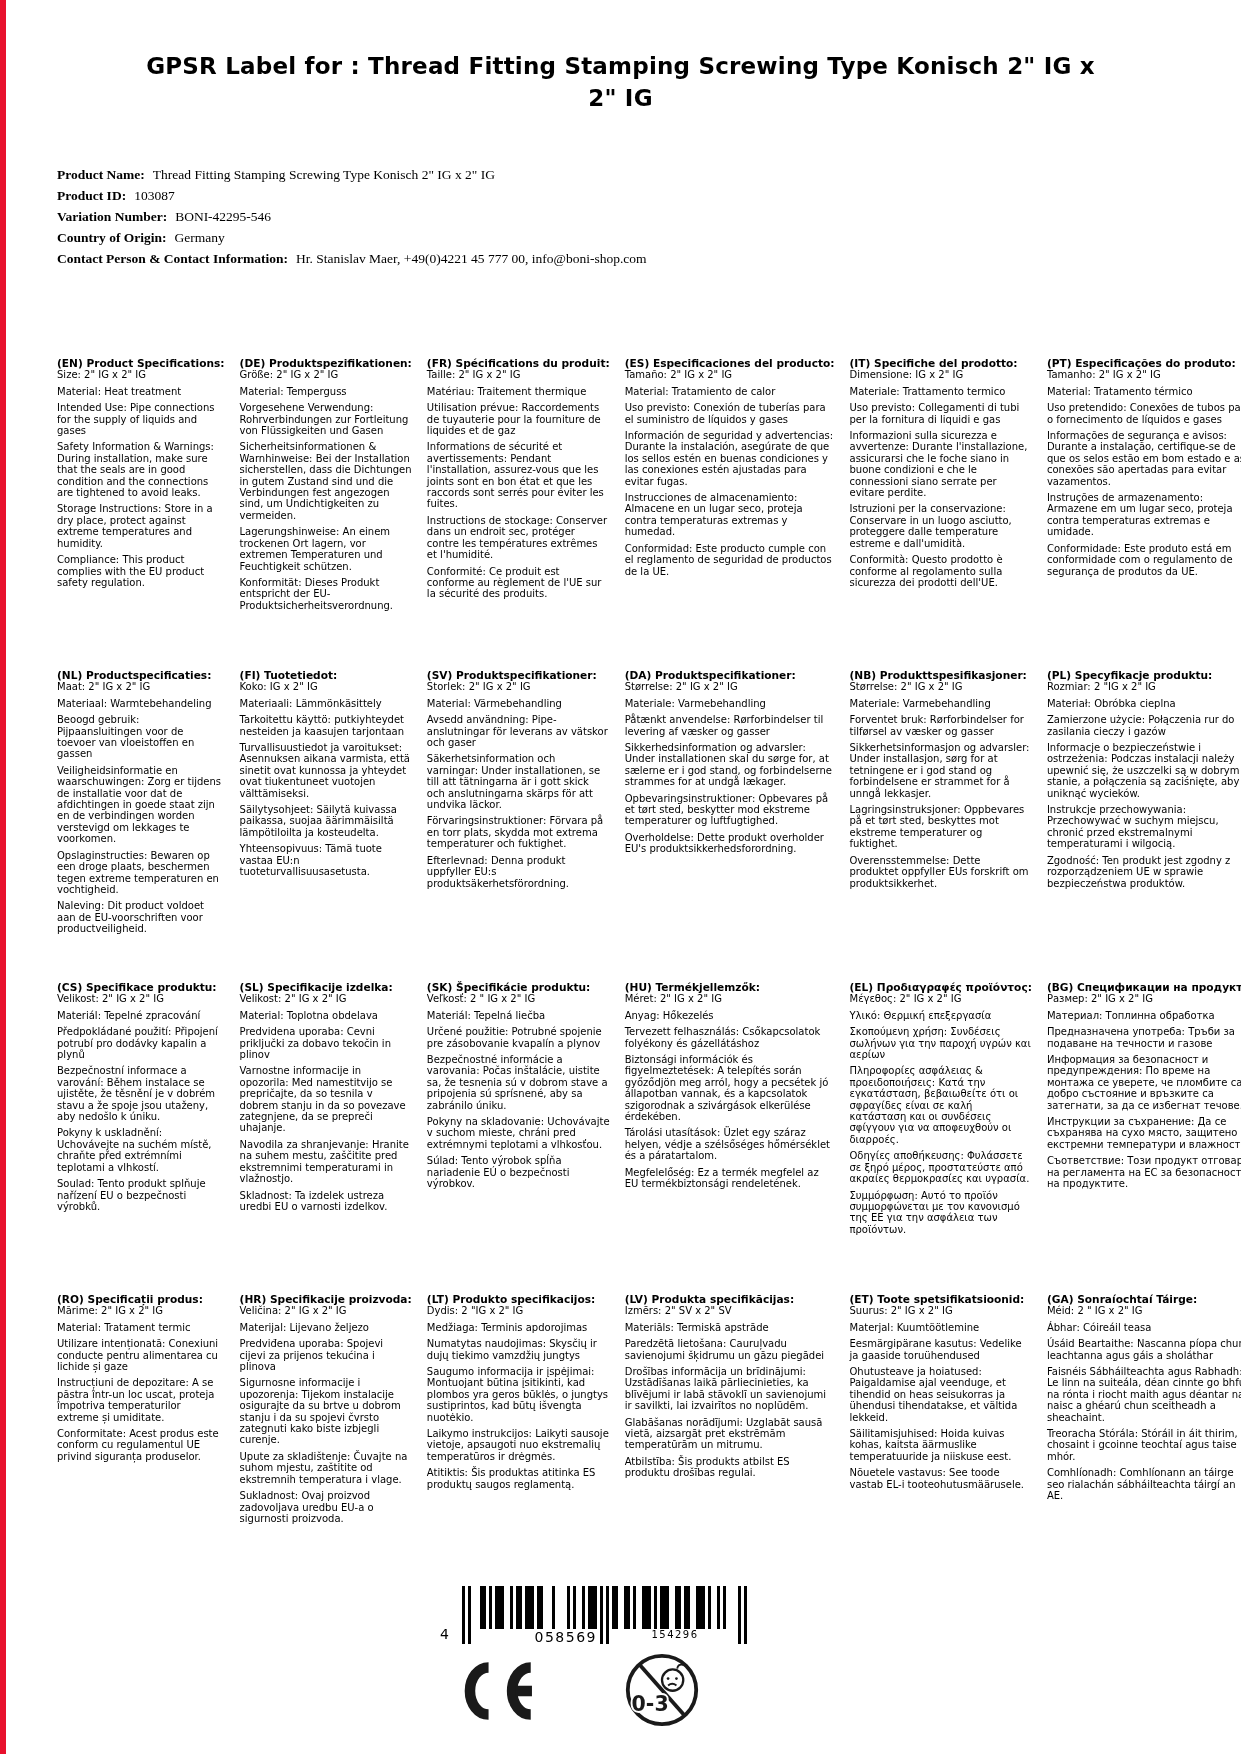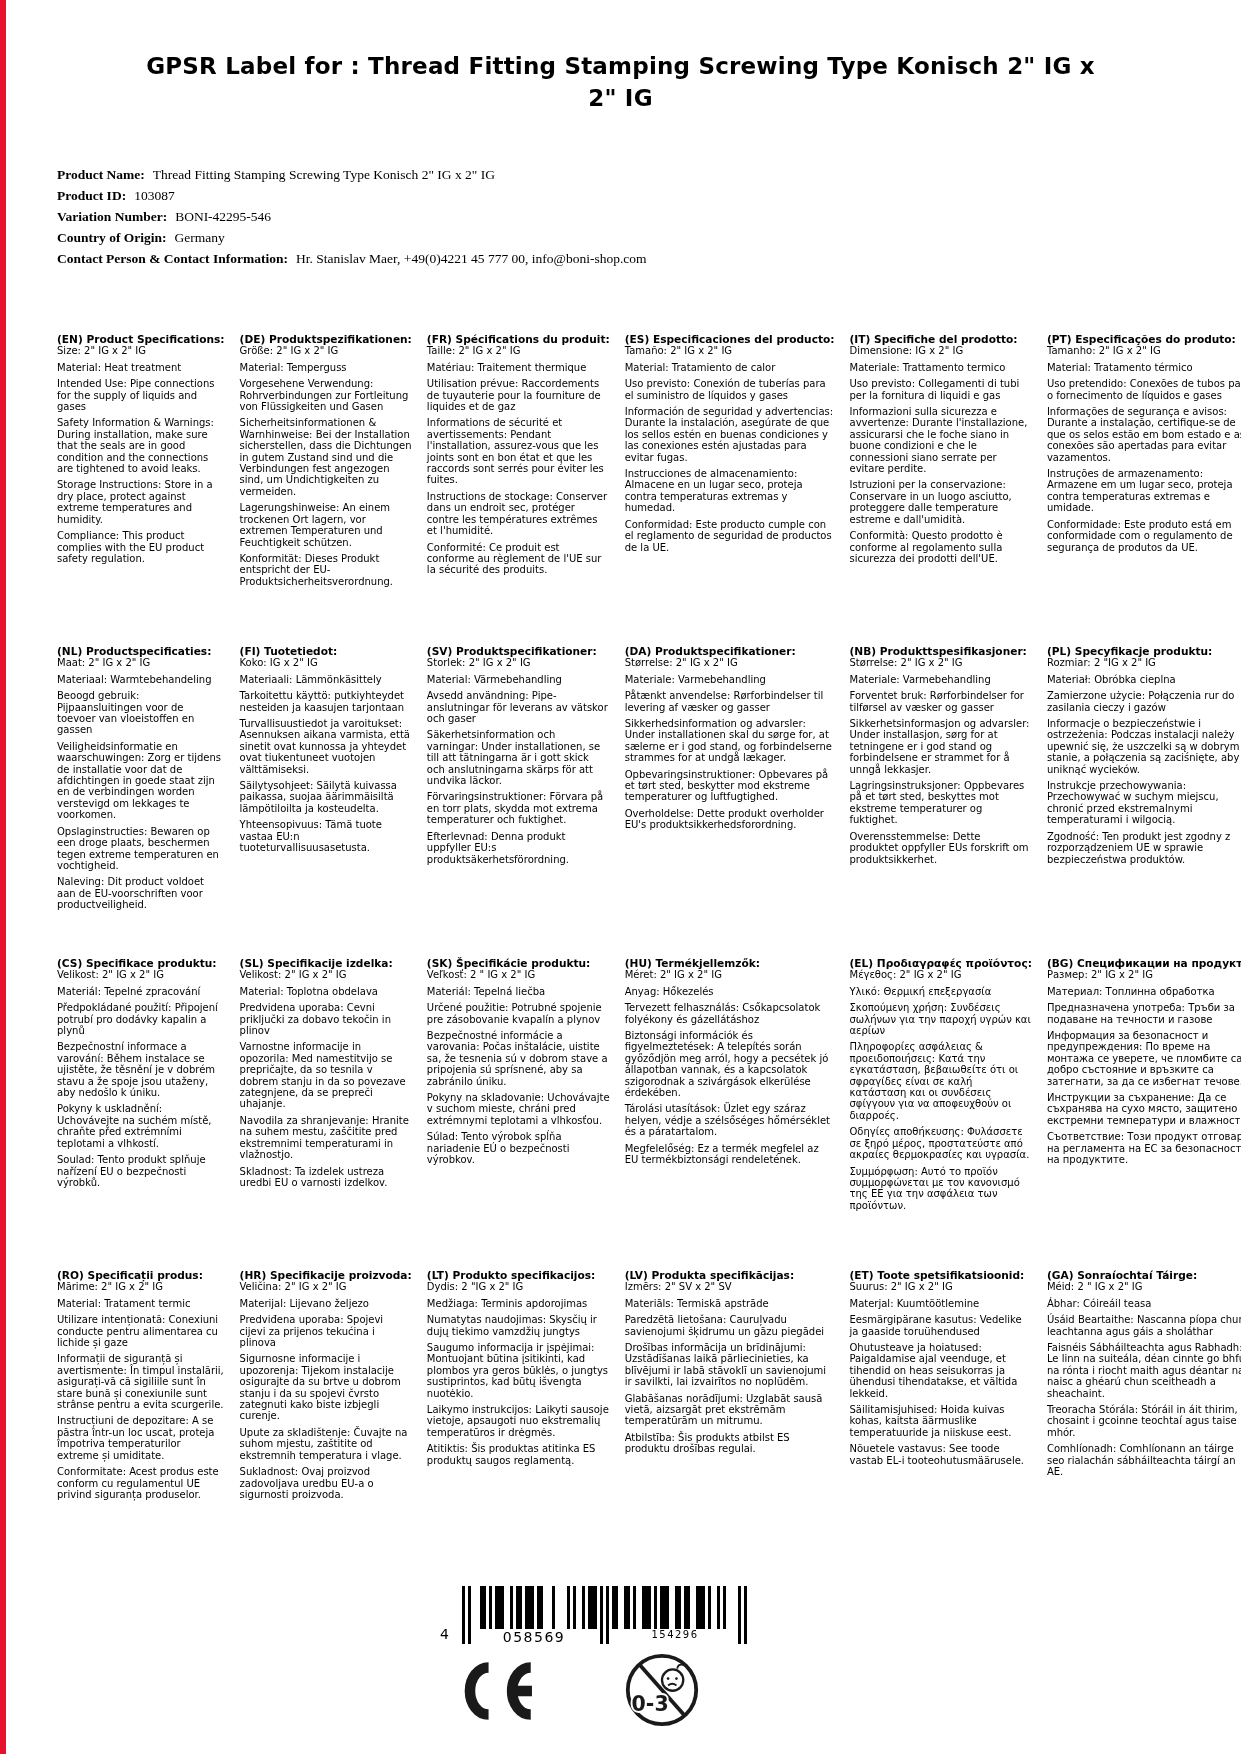--- a/index.html
+++ b/index.html
@@ -18,7 +18,7 @@
   .info-row{white-space:nowrap;font-family:Liberation Serif, serif;}
   .info-label{font-weight:bold;margin-right:8px;}
   .grid{
-    position:absolute;left:57px;top:334px;width:1148px;
+    position:absolute;left:57px;top:358px;width:1148px;
     display:grid;grid-template-columns:repeat(6,1fr);column-gap:15px;
     grid-auto-rows:312px;
   }

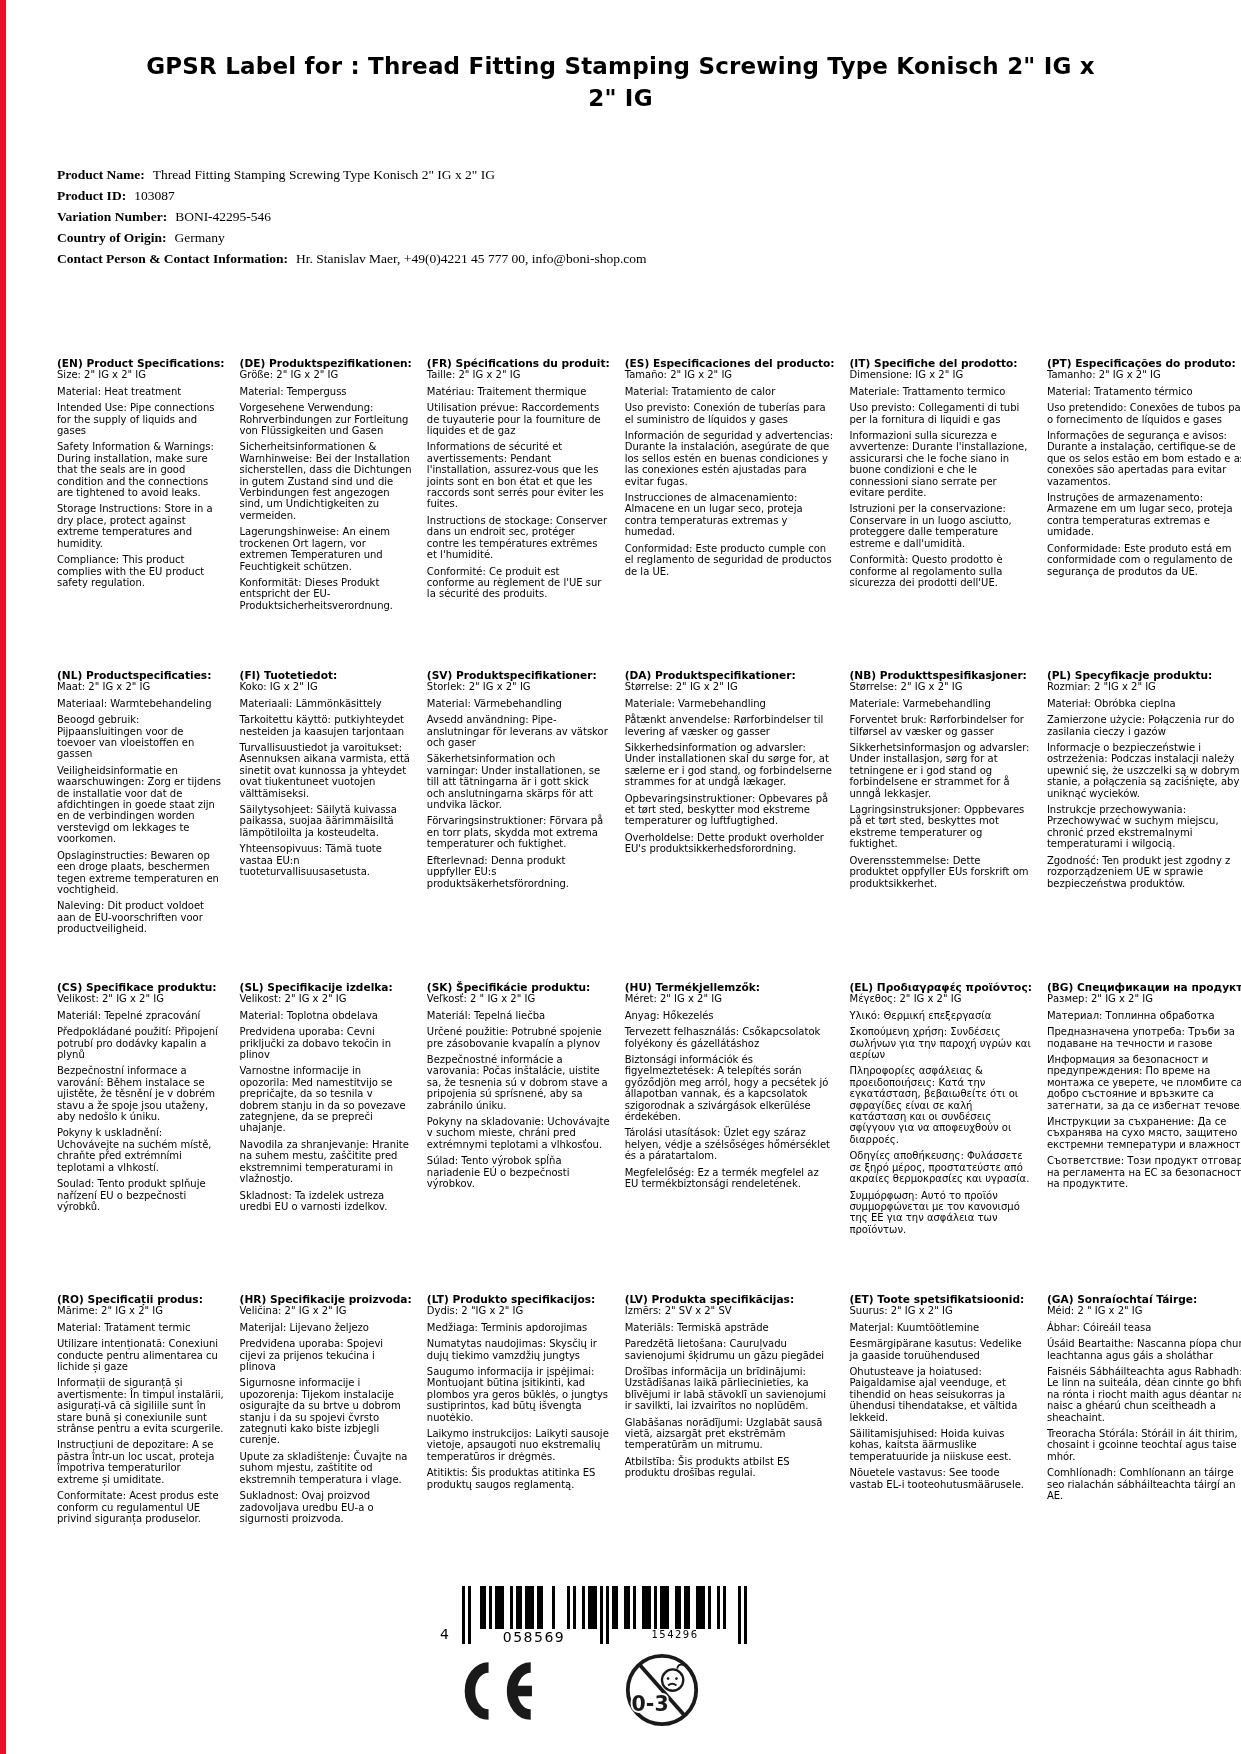--- a/index.html
+++ b/index.html
@@ -219,7 +219,6 @@
       <p>Mărime: 2" IG x 2" IG</p>
       <p>Material: Tratament termic</p>
       <p>Utilizare intenționată: Conexiuni conducte pentru alimentarea cu lichide și gaze</p>
-      <p>Informații de siguranță și avertismente: În timpul instalării, asigurați-vă că sigiliile sunt în stare bună și conexiunile sunt strânse pentru a evita scurgerile.</p>
       <p>Instrucțiuni de depozitare: A se păstra într-un loc uscat, proteja împotriva temperaturilor extreme și umiditate.</p>
       <p>Conformitate: Acest produs este conform cu regulamentul UE privind siguranța produselor.</p>
     </div>

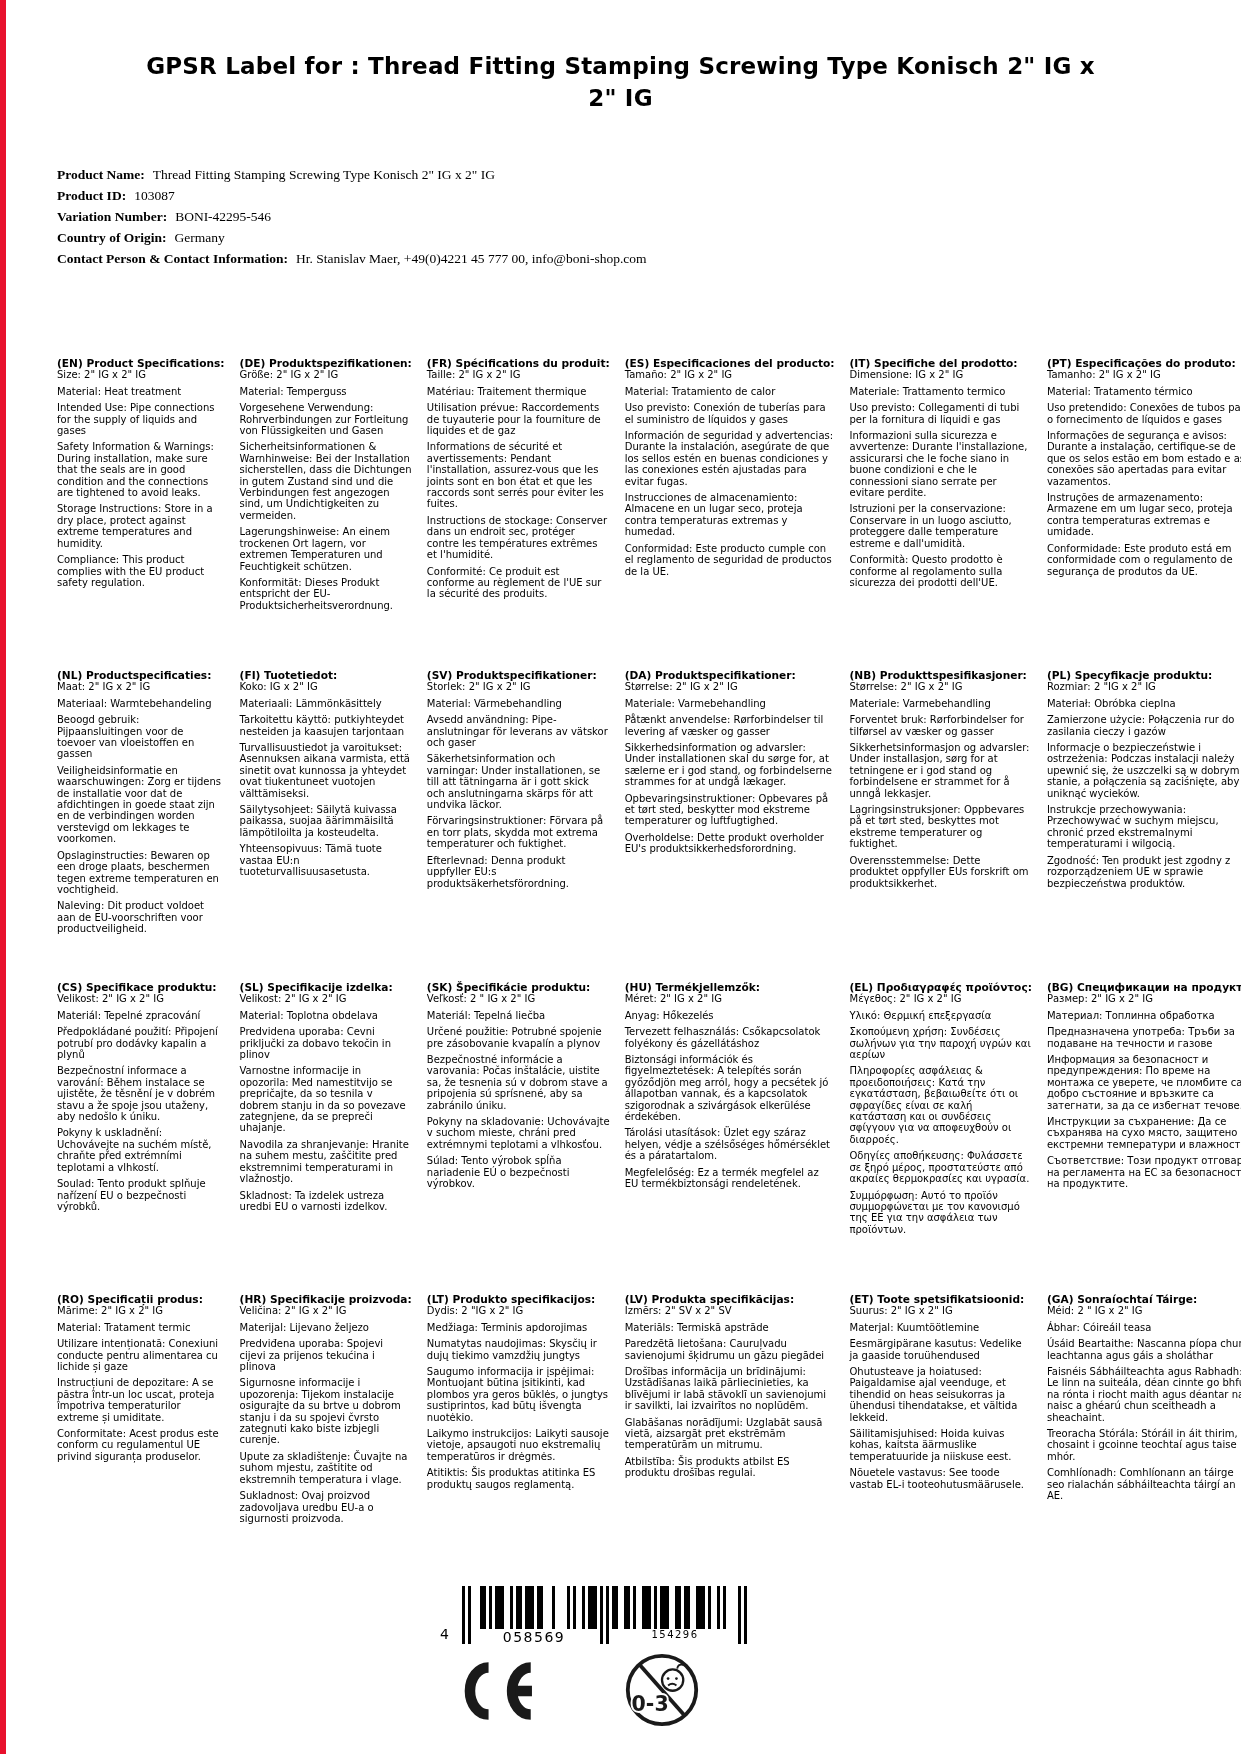--- a/index.html
+++ b/index.html
@@ -29,7 +29,7 @@
   #bars{position:absolute;left:22px;top:0;}
   #bars rect{fill:#000;}
   .bc-prefix{position:absolute;left:0;top:40px;font-size:14px;}
-  .bc-left{position:absolute;left:31px;top:43px;width:126px;text-align:center;
+  .bc-left{position:absolute;left:31px;top:43px;width:126px;text-align:right;
            font-size:14px;letter-spacing:1.5px;background:#fff;}
   .bc-right{position:absolute;left:172px;top:43px;width:126px;text-align:center;
            font-size:10px;letter-spacing:1.5px;background:#fff;}

